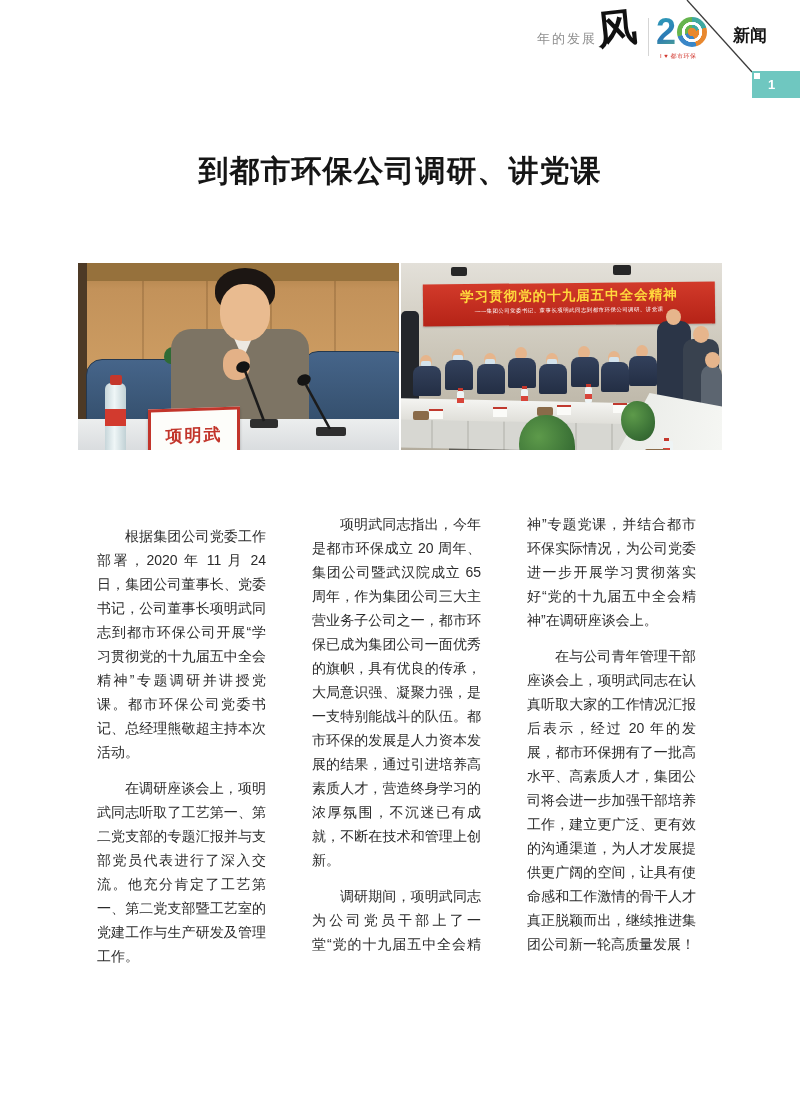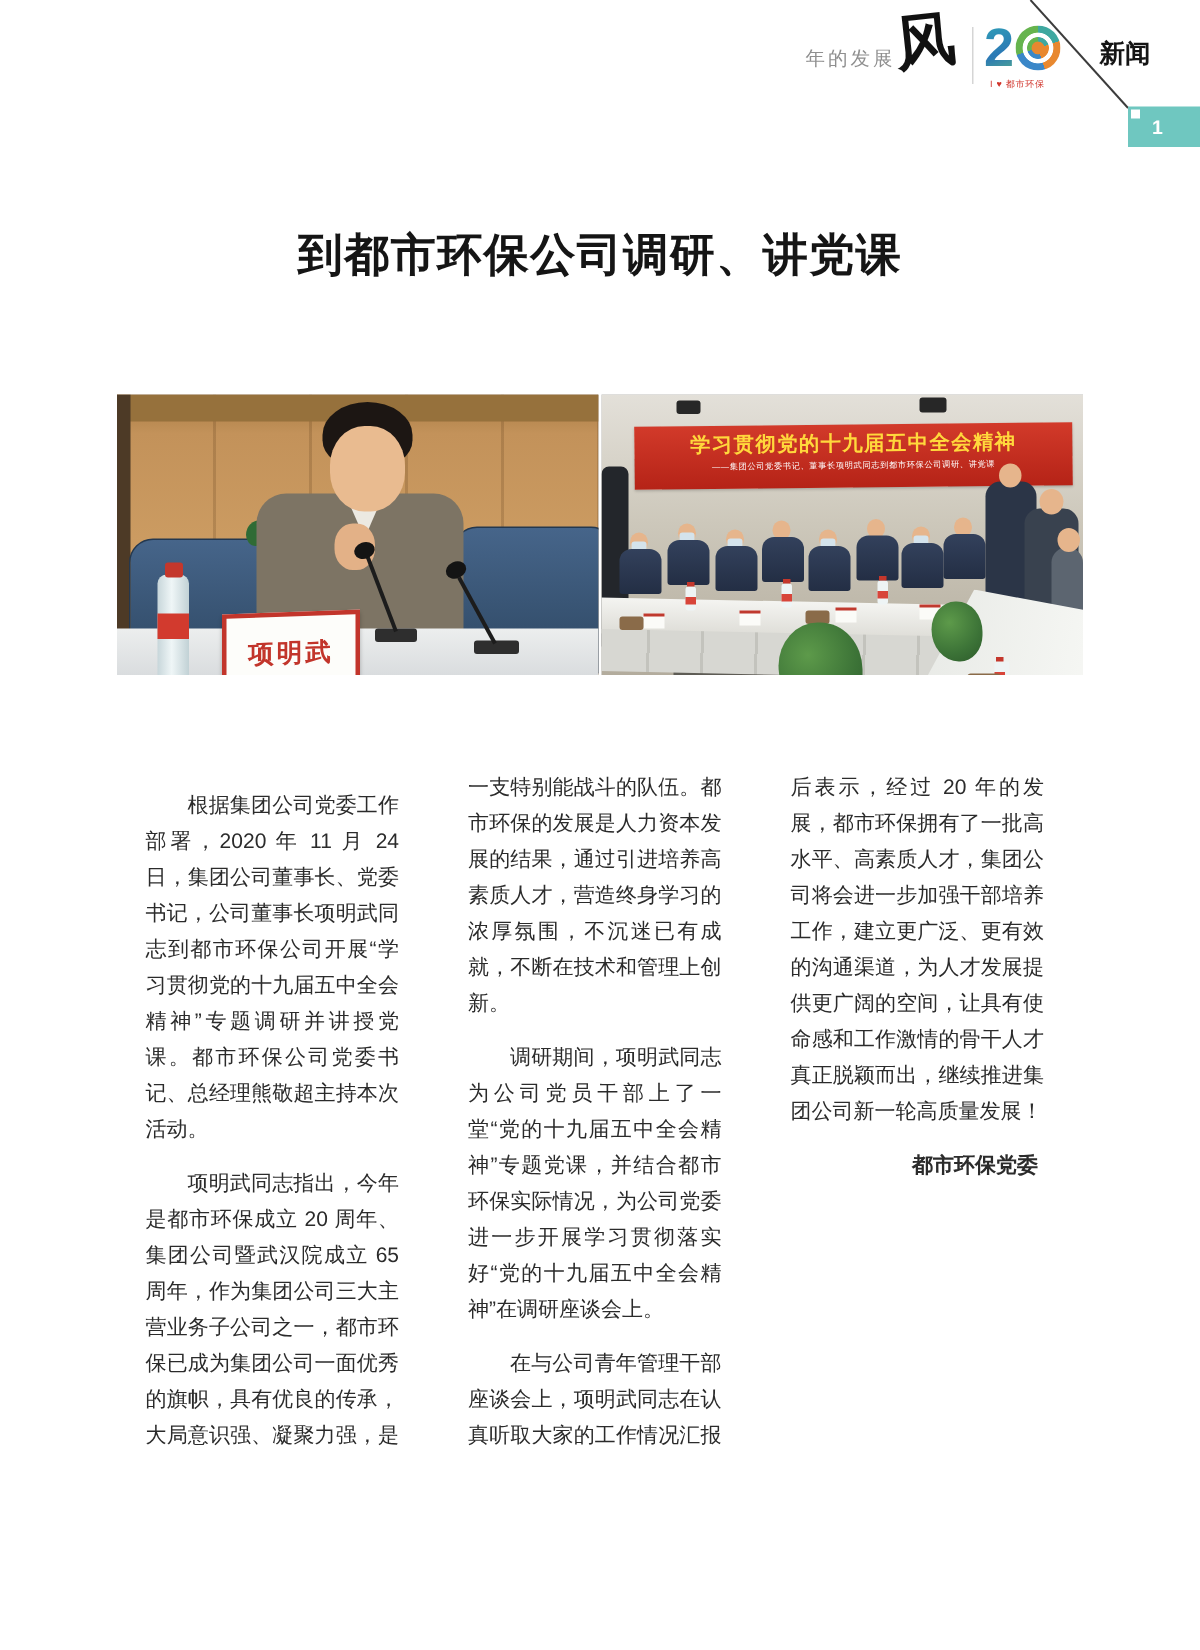--- a/index.html
+++ b/index.html
@@ -253,6 +253,7 @@
 
 <div class="abs article">
   <p>根据集团公司党委工作部署，2020 年 11 月 24 日，集团公司董事长、党委书记，公司董事长项明武同志到都市环保公司开展“学习贯彻党的十九届五中全会精神”专题调研并讲授党课。都市环保公司党委书记、总经理熊敬超主持本次活动。</p>
+  <p>在调研座谈会上，项明武同志听取了工艺第一、第二党支部的专题汇报并与支部党员代表进行了深入交流。他充分肯定了工艺第一、第二党支部暨工艺室的党建工作与生产研发及管理工作。</p>
   <p>项明武同志指出，今年是都市环保成立 20 周年、集团公司暨武汉院成立 65 周年，作为集团公司三大主营业务子公司之一，都市环保已成为集团公司一面优秀的旗帜，具有优良的传承，大局意识强、凝聚力强，是一支特别能战斗的队伍。都市环保的发展是人力资本发展的结果，通过引进培养高素质人才，营造终身学习的浓厚氛围，不沉迷已有成就，不断在技术和管理上创新。</p>
   <p>调研期间，项明武同志为公司党员干部上了一堂“党的十九届五中全会精神”专题党课，并结合都市环保实际情况，为公司党委进一步开展学习贯彻落实好“党的十九届五中全会精神”在调研座谈会上。</p>
   <p>在与公司青年管理干部座谈会上，项明武同志在认真听取大家的工作情况汇报后表示，经过 20 年的发展，都市环保拥有了一批高水平、高素质人才，集团公司将会进一步加强干部培养工作，建立更广泛、更有效的沟通渠道，为人才发展提供更广阔的空间，让具有使命感和工作激情的骨干人才真正脱颖而出，继续推进集团公司新一轮高质量发展！</p>

